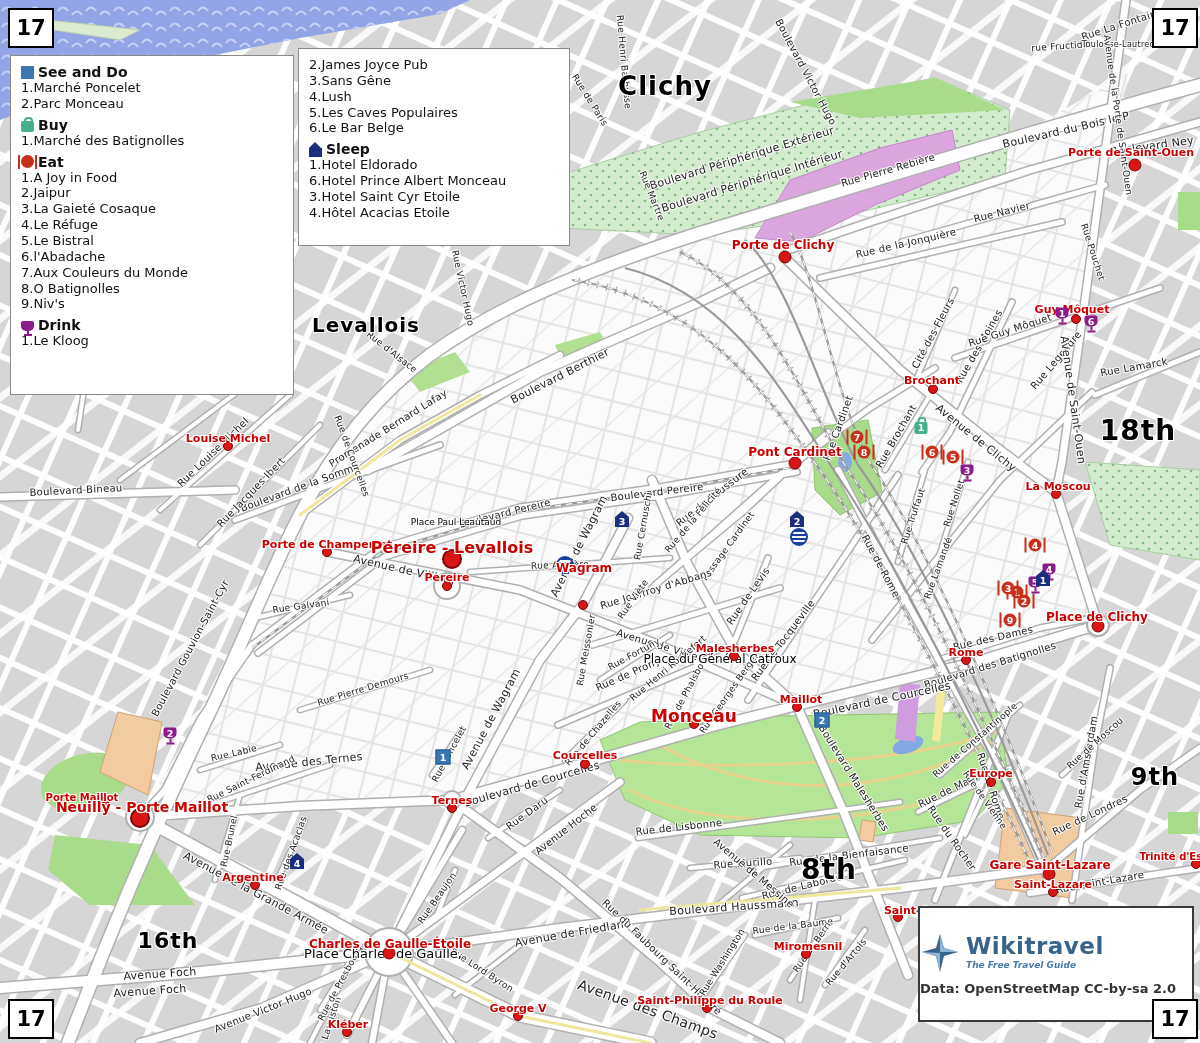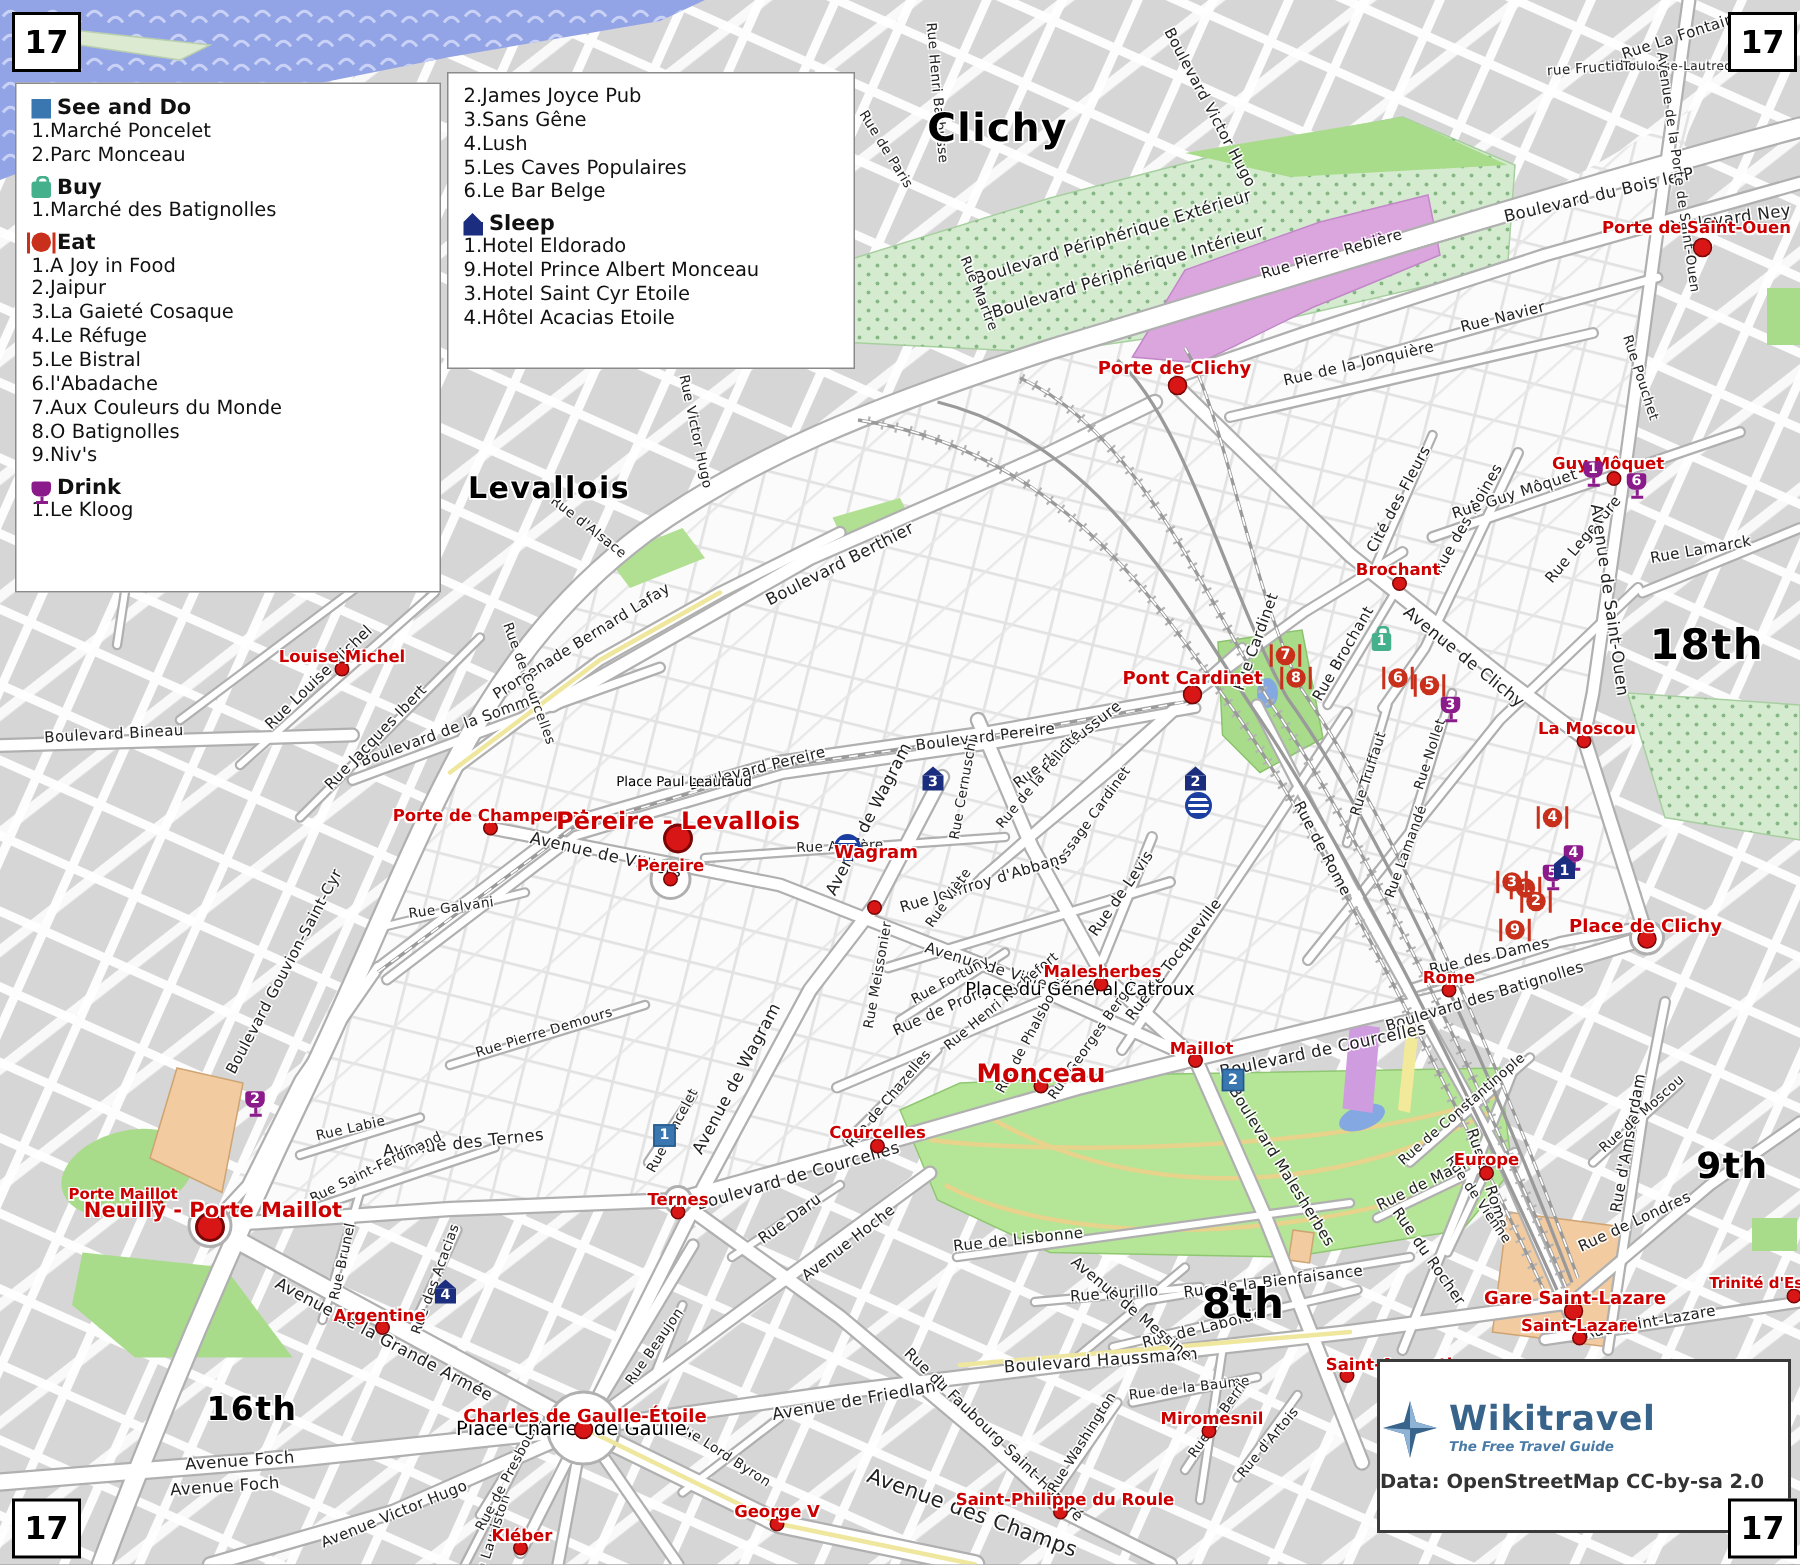--- a/index.html
+++ b/index.html
@@ -646,7 +646,7 @@
         <span>Sleep</span>
       </div>
       <div class="lg-item">1.Hotel Eldorado</div>
-      <div class="lg-item">9.Hotel Prince Albert Monceau</div>
+      <div class="lg-item">6.Hotel Prince Albert Monceau</div>
       <div class="lg-item">3.Hotel Saint Cyr Etoile</div>
       <div class="lg-item">4.Hôtel Acacias Etoile</div>
     </div>

